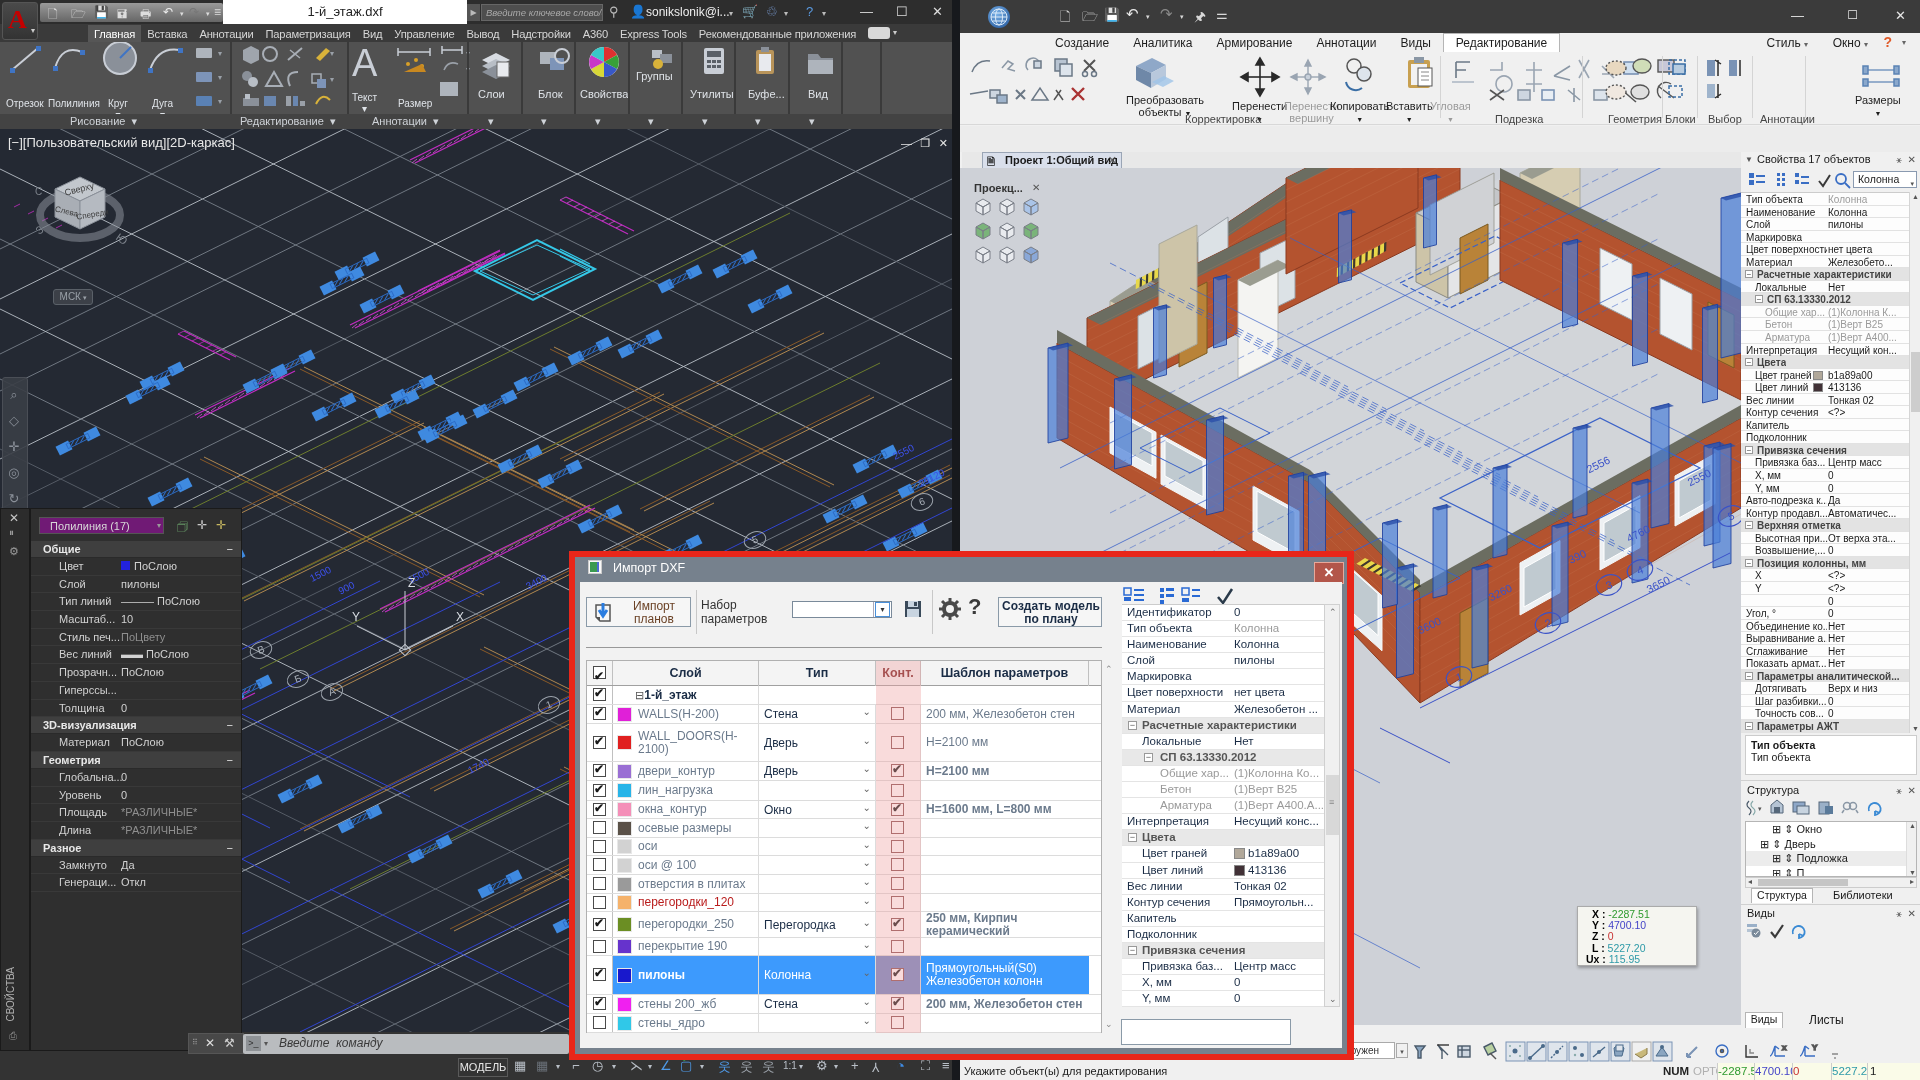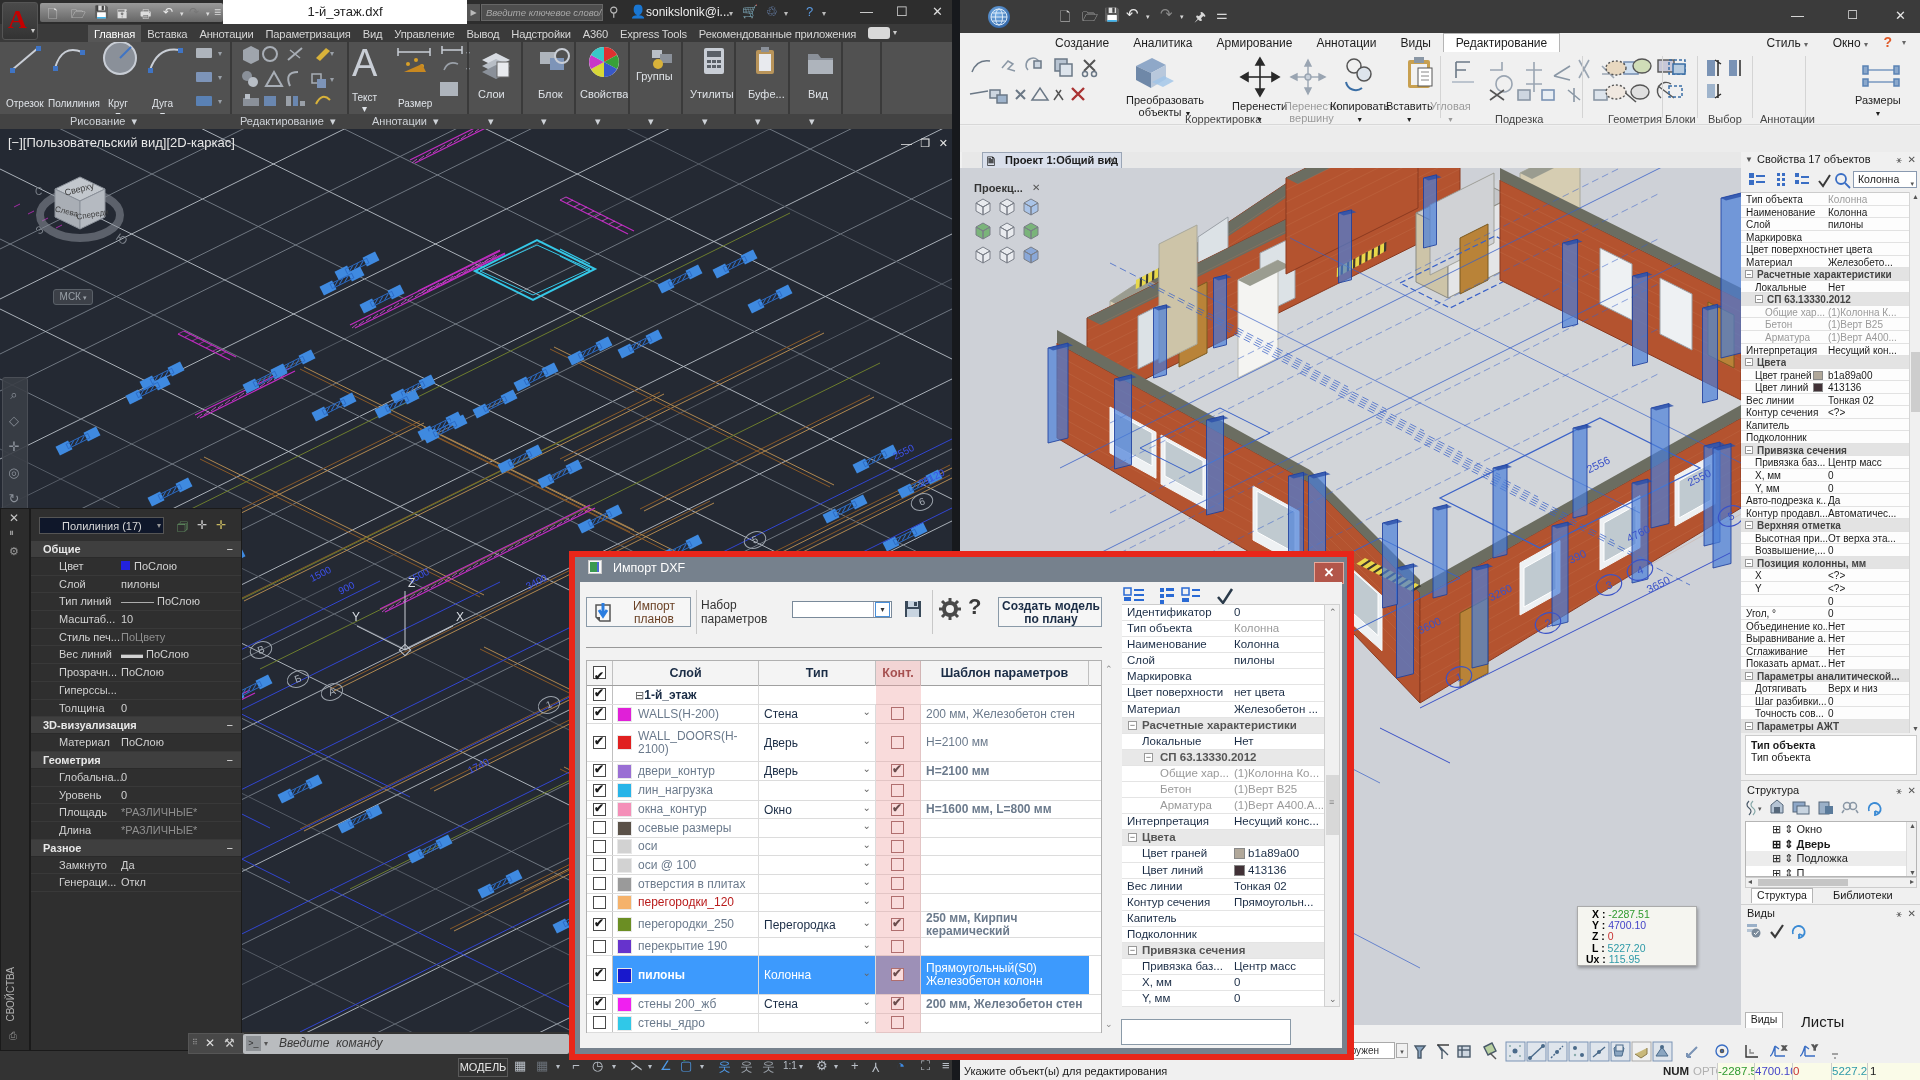--- a/index.html
+++ b/index.html
@@ -1146,7 +1146,7 @@
       </div>
       <div class="pal-body">
         <div style="position:relative;height:32px;">
-          <div style="position:absolute;left:8px;top:8px;width:125px;height:17px;background:#0f172a;border:1px solid #555;color:#d8d8d8;font-size:11px;line-height:16px;padding-left:22px;">Полилиния (17)<span style="position:absolute;right:2px;top:0;color:#999;font-size:8px;">▾</span></div>
+          <div style="position:absolute;left:8px;top:8px;width:125px;height:17px;background:#701a75;border:1px solid #555;color:#d8d8d8;font-size:11px;line-height:16px;padding-left:10px;">Полилиния (17)<span style="position:absolute;right:2px;top:0;color:#999;font-size:8px;">▾</span></div>
           <span style="position:absolute;left:146px;top:9px;font-size:12px;color:#7dc47d;">🗇</span>
           <span style="position:absolute;left:166px;top:9px;font-size:12px;color:#c8c8c8;">✛</span>
           <span style="position:absolute;left:185px;top:9px;font-size:12px;color:#c8b860;">✛</span>

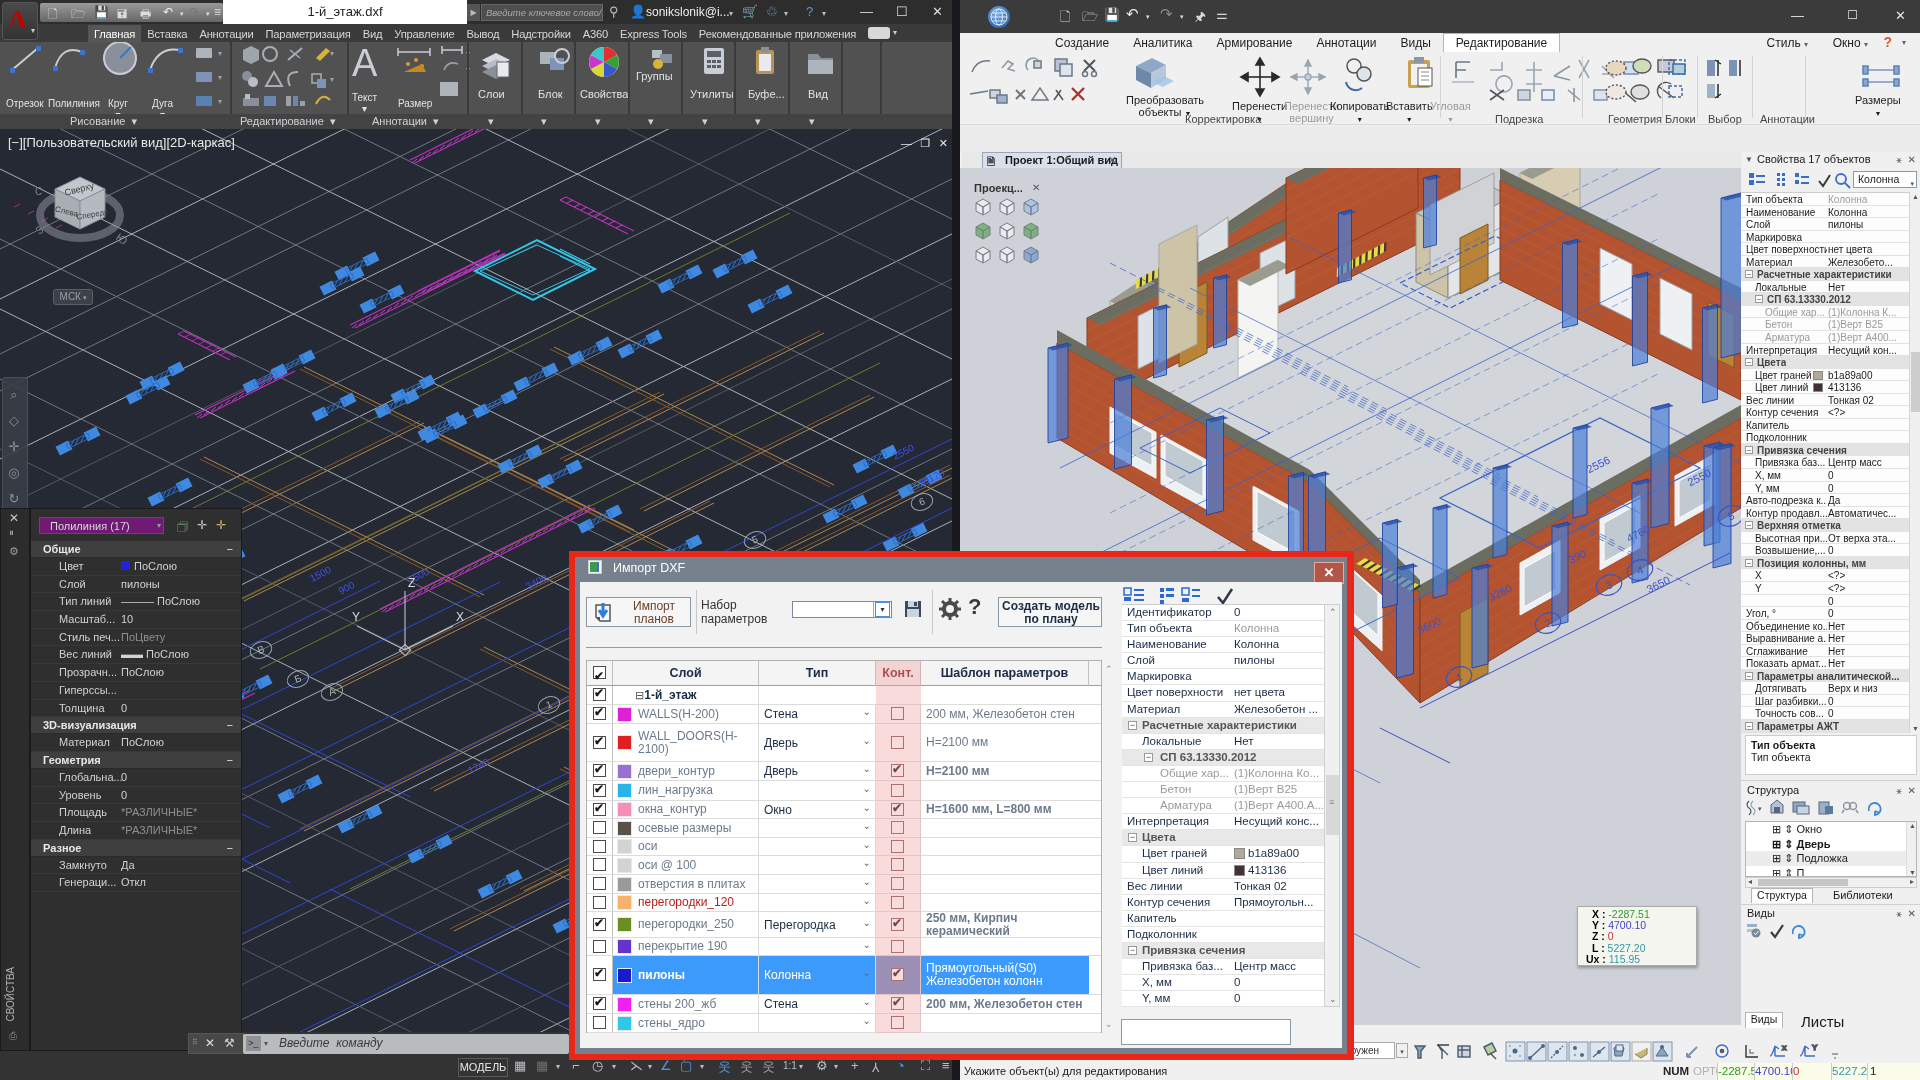--- a/index.html
+++ b/index.html
@@ -1996,7 +1996,7 @@
           </svg>
         <div style="position:absolute;left:4px;top:40px;width:172px;height:56px;background:#fff;border:1px solid #b5b5b5;overflow:hidden;font-size:11px;color:#1a1a1a;">
           <div style="padding-left:26px;line-height:14.5px;">⊞ ⇕ Окно</div>
-          <div style="padding-left:26px;line-height:14.5px;font-weight:bold;">⊞ ⇕ Дверь</div>
+          <div style="padding-left:14px;line-height:14.5px;">⊞ ⇕ Дверь</div>
           <div style="padding-left:26px;line-height:14.5px;background:#ececec;">⊞ ⇕ Подложка</div>
           <div style="padding-left:26px;line-height:14.5px;">⊞ ⇕ П</div>
           <div style="position:absolute;right:0;top:0;width:10px;height:100%;background:#f0f0f0;border-left:1px solid #ddd;">

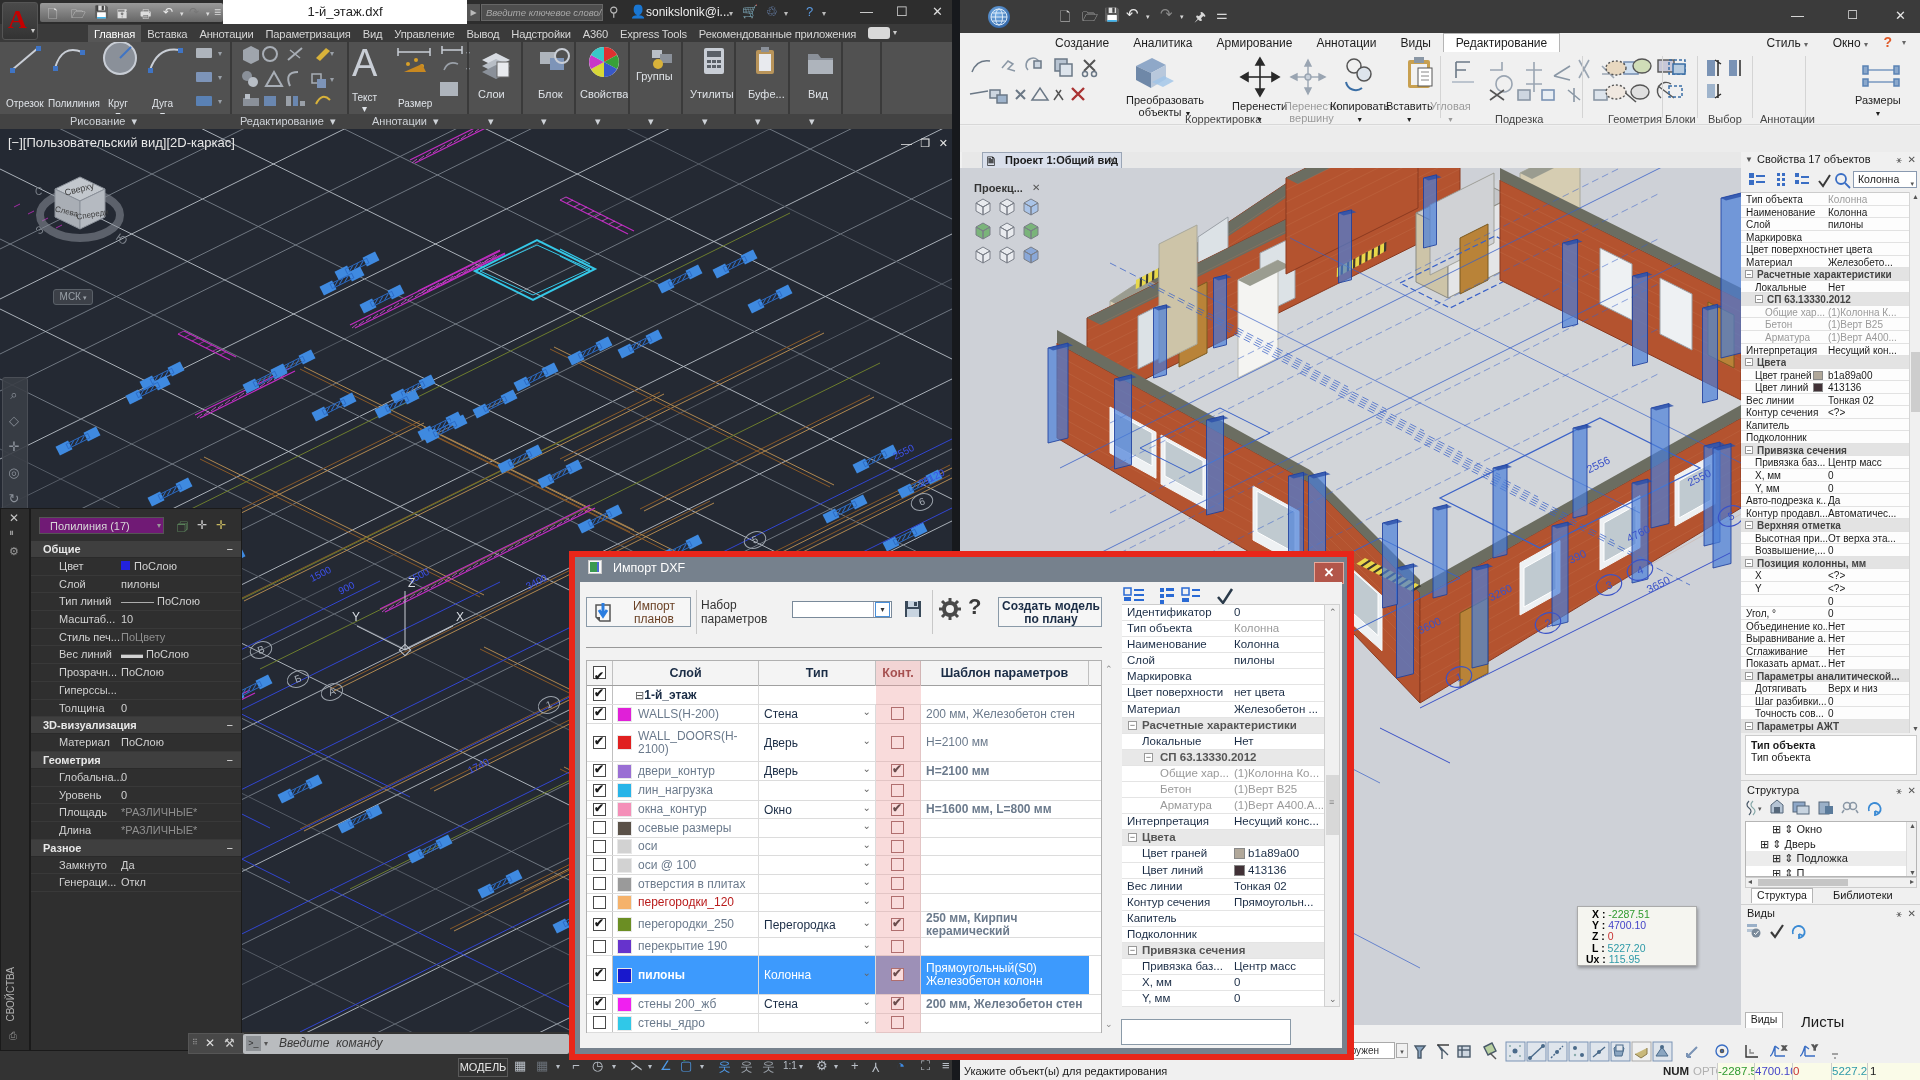--- a/index.html
+++ b/index.html
@@ -2031,7 +2031,7 @@
           </svg>
         <div style="position:absolute;left:0px;top:106px;width:179px;height:17px;">
           <span style="position:absolute;left:4px;top:1px;width:38px;height:16px;background:#fff;border:1px solid #b5b5b5;border-bottom:none;font-size:10.5px;text-align:center;color:#1a1a1a;">Виды</span>
-          <span style="position:absolute;left:60px;top:2px;font-size:15px;color:#1a1a1a;text-align:center;">Листы</span>
+          <span style="position:absolute;left:68px;top:2px;font-size:12px;color:#1a1a1a;text-align:center;">Листы</span>
         </div>
       </div>
 </div>

